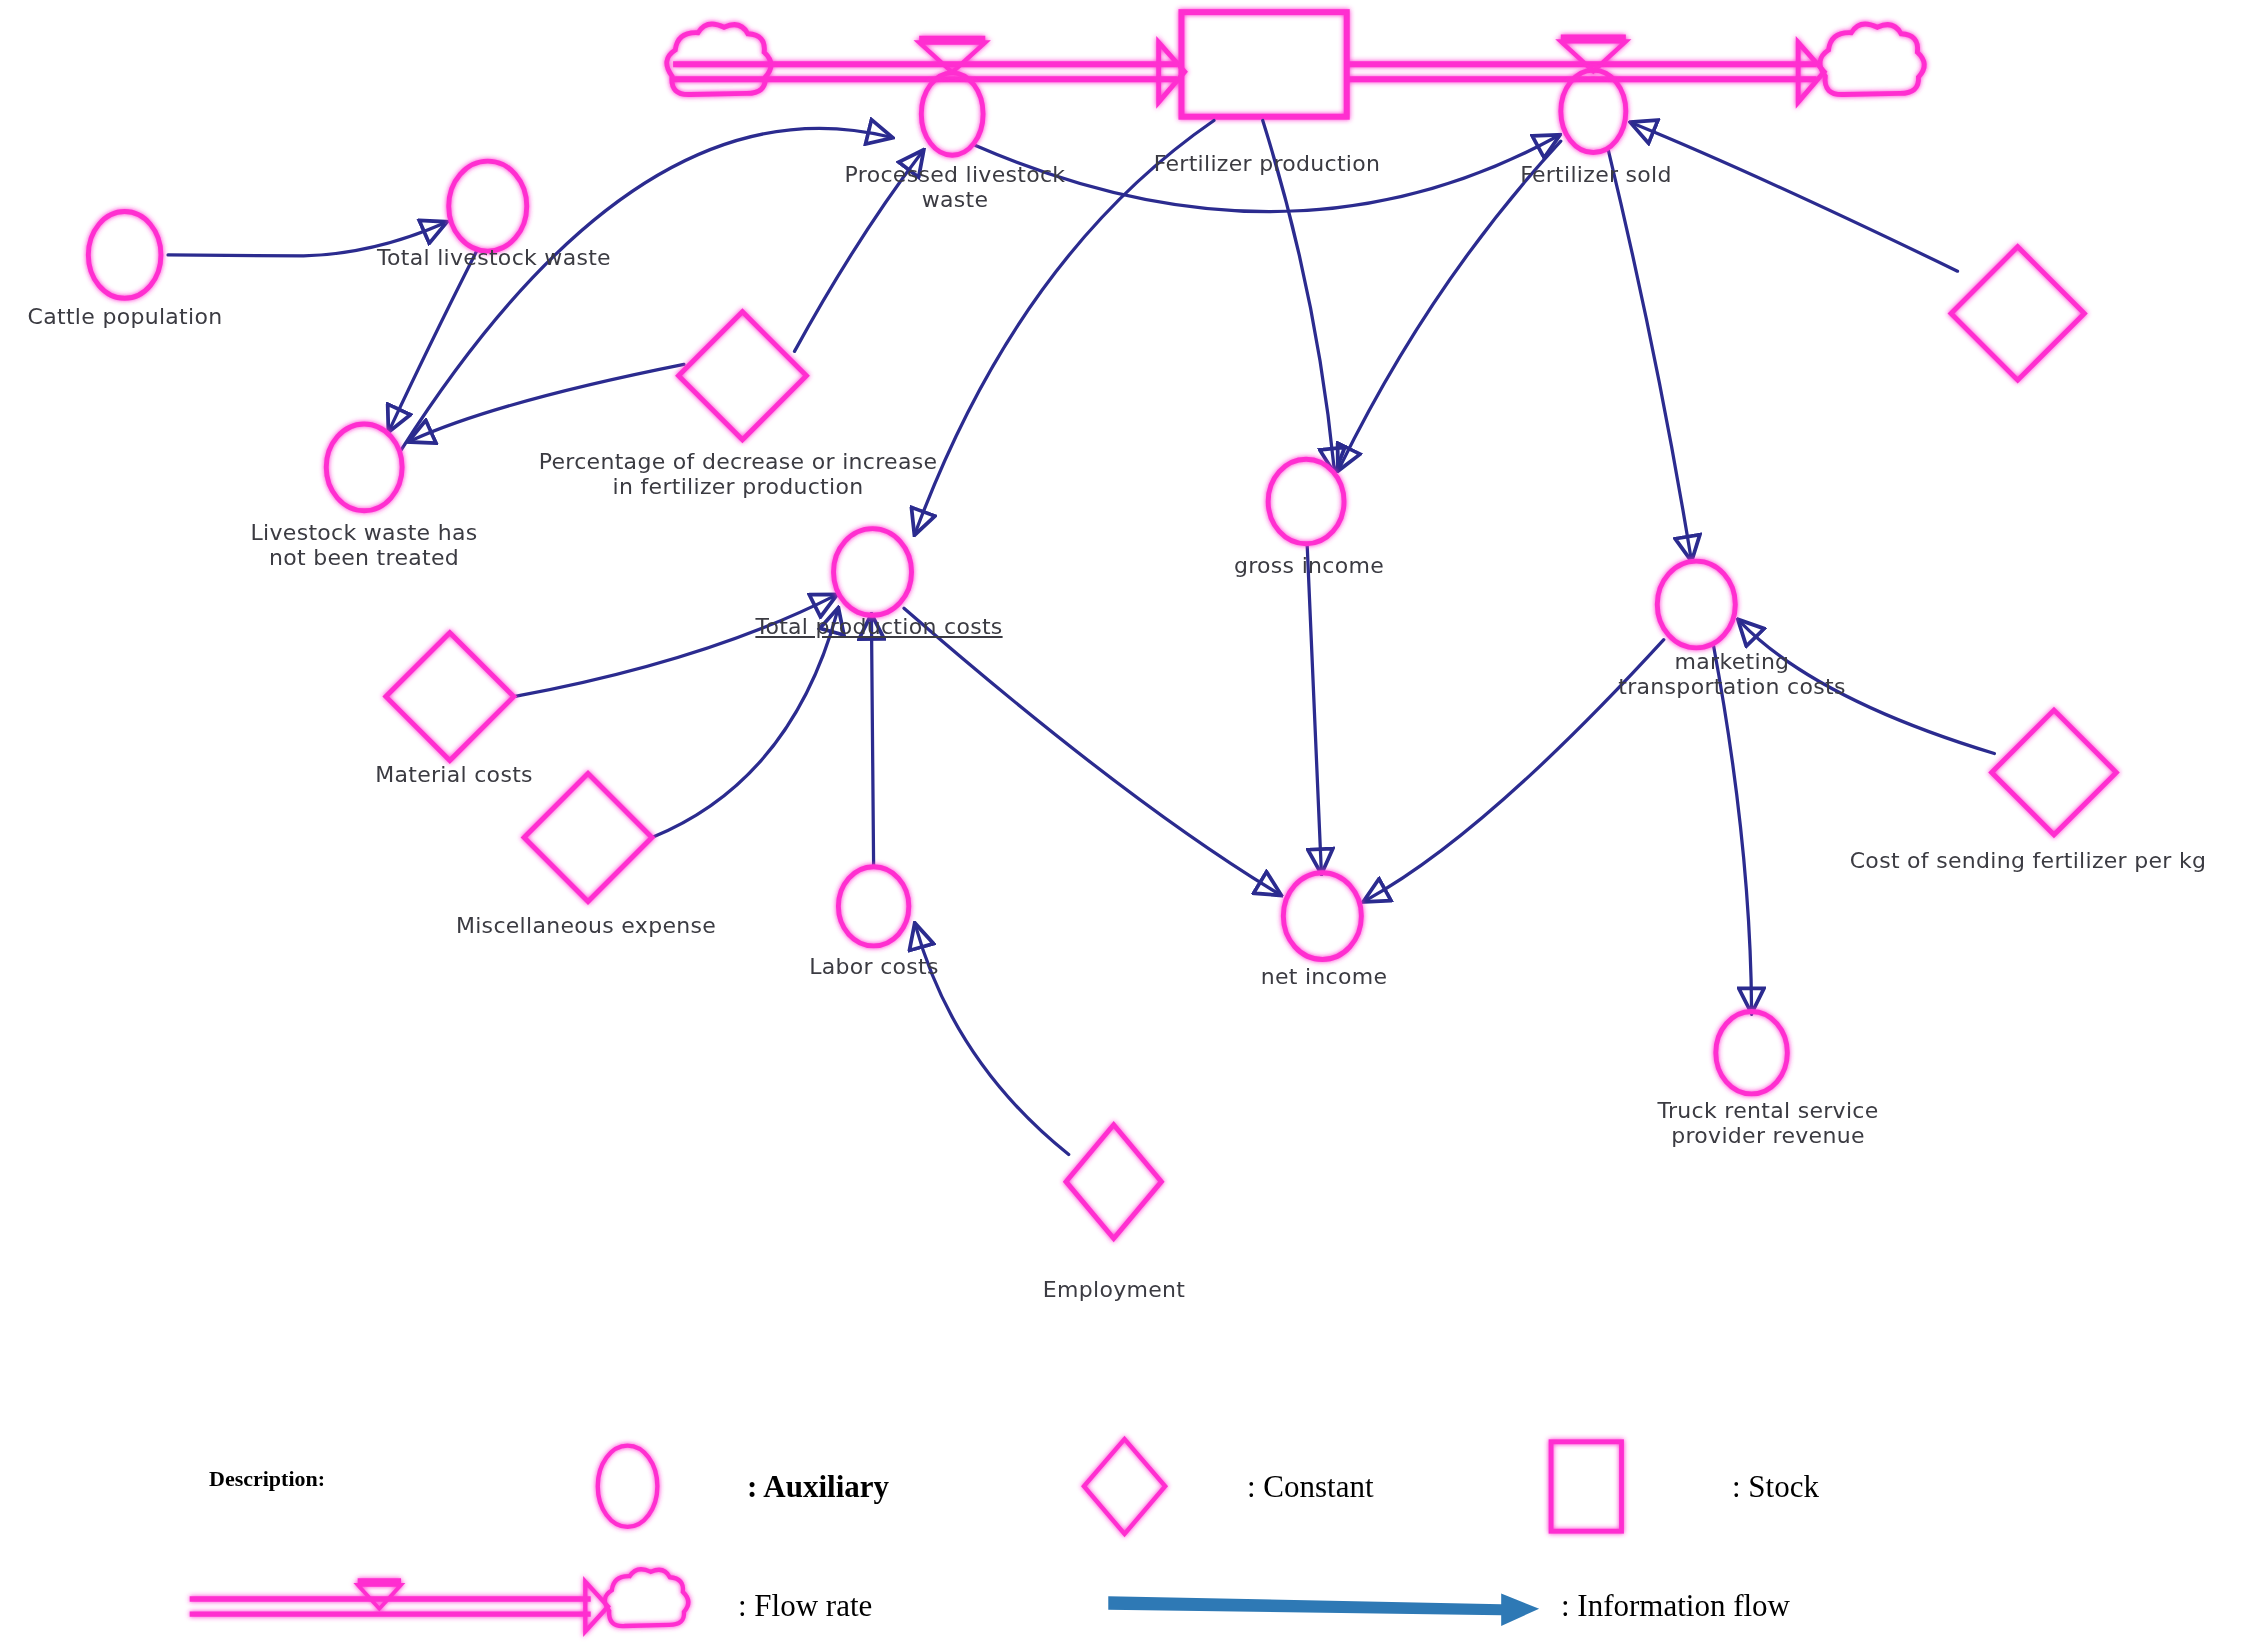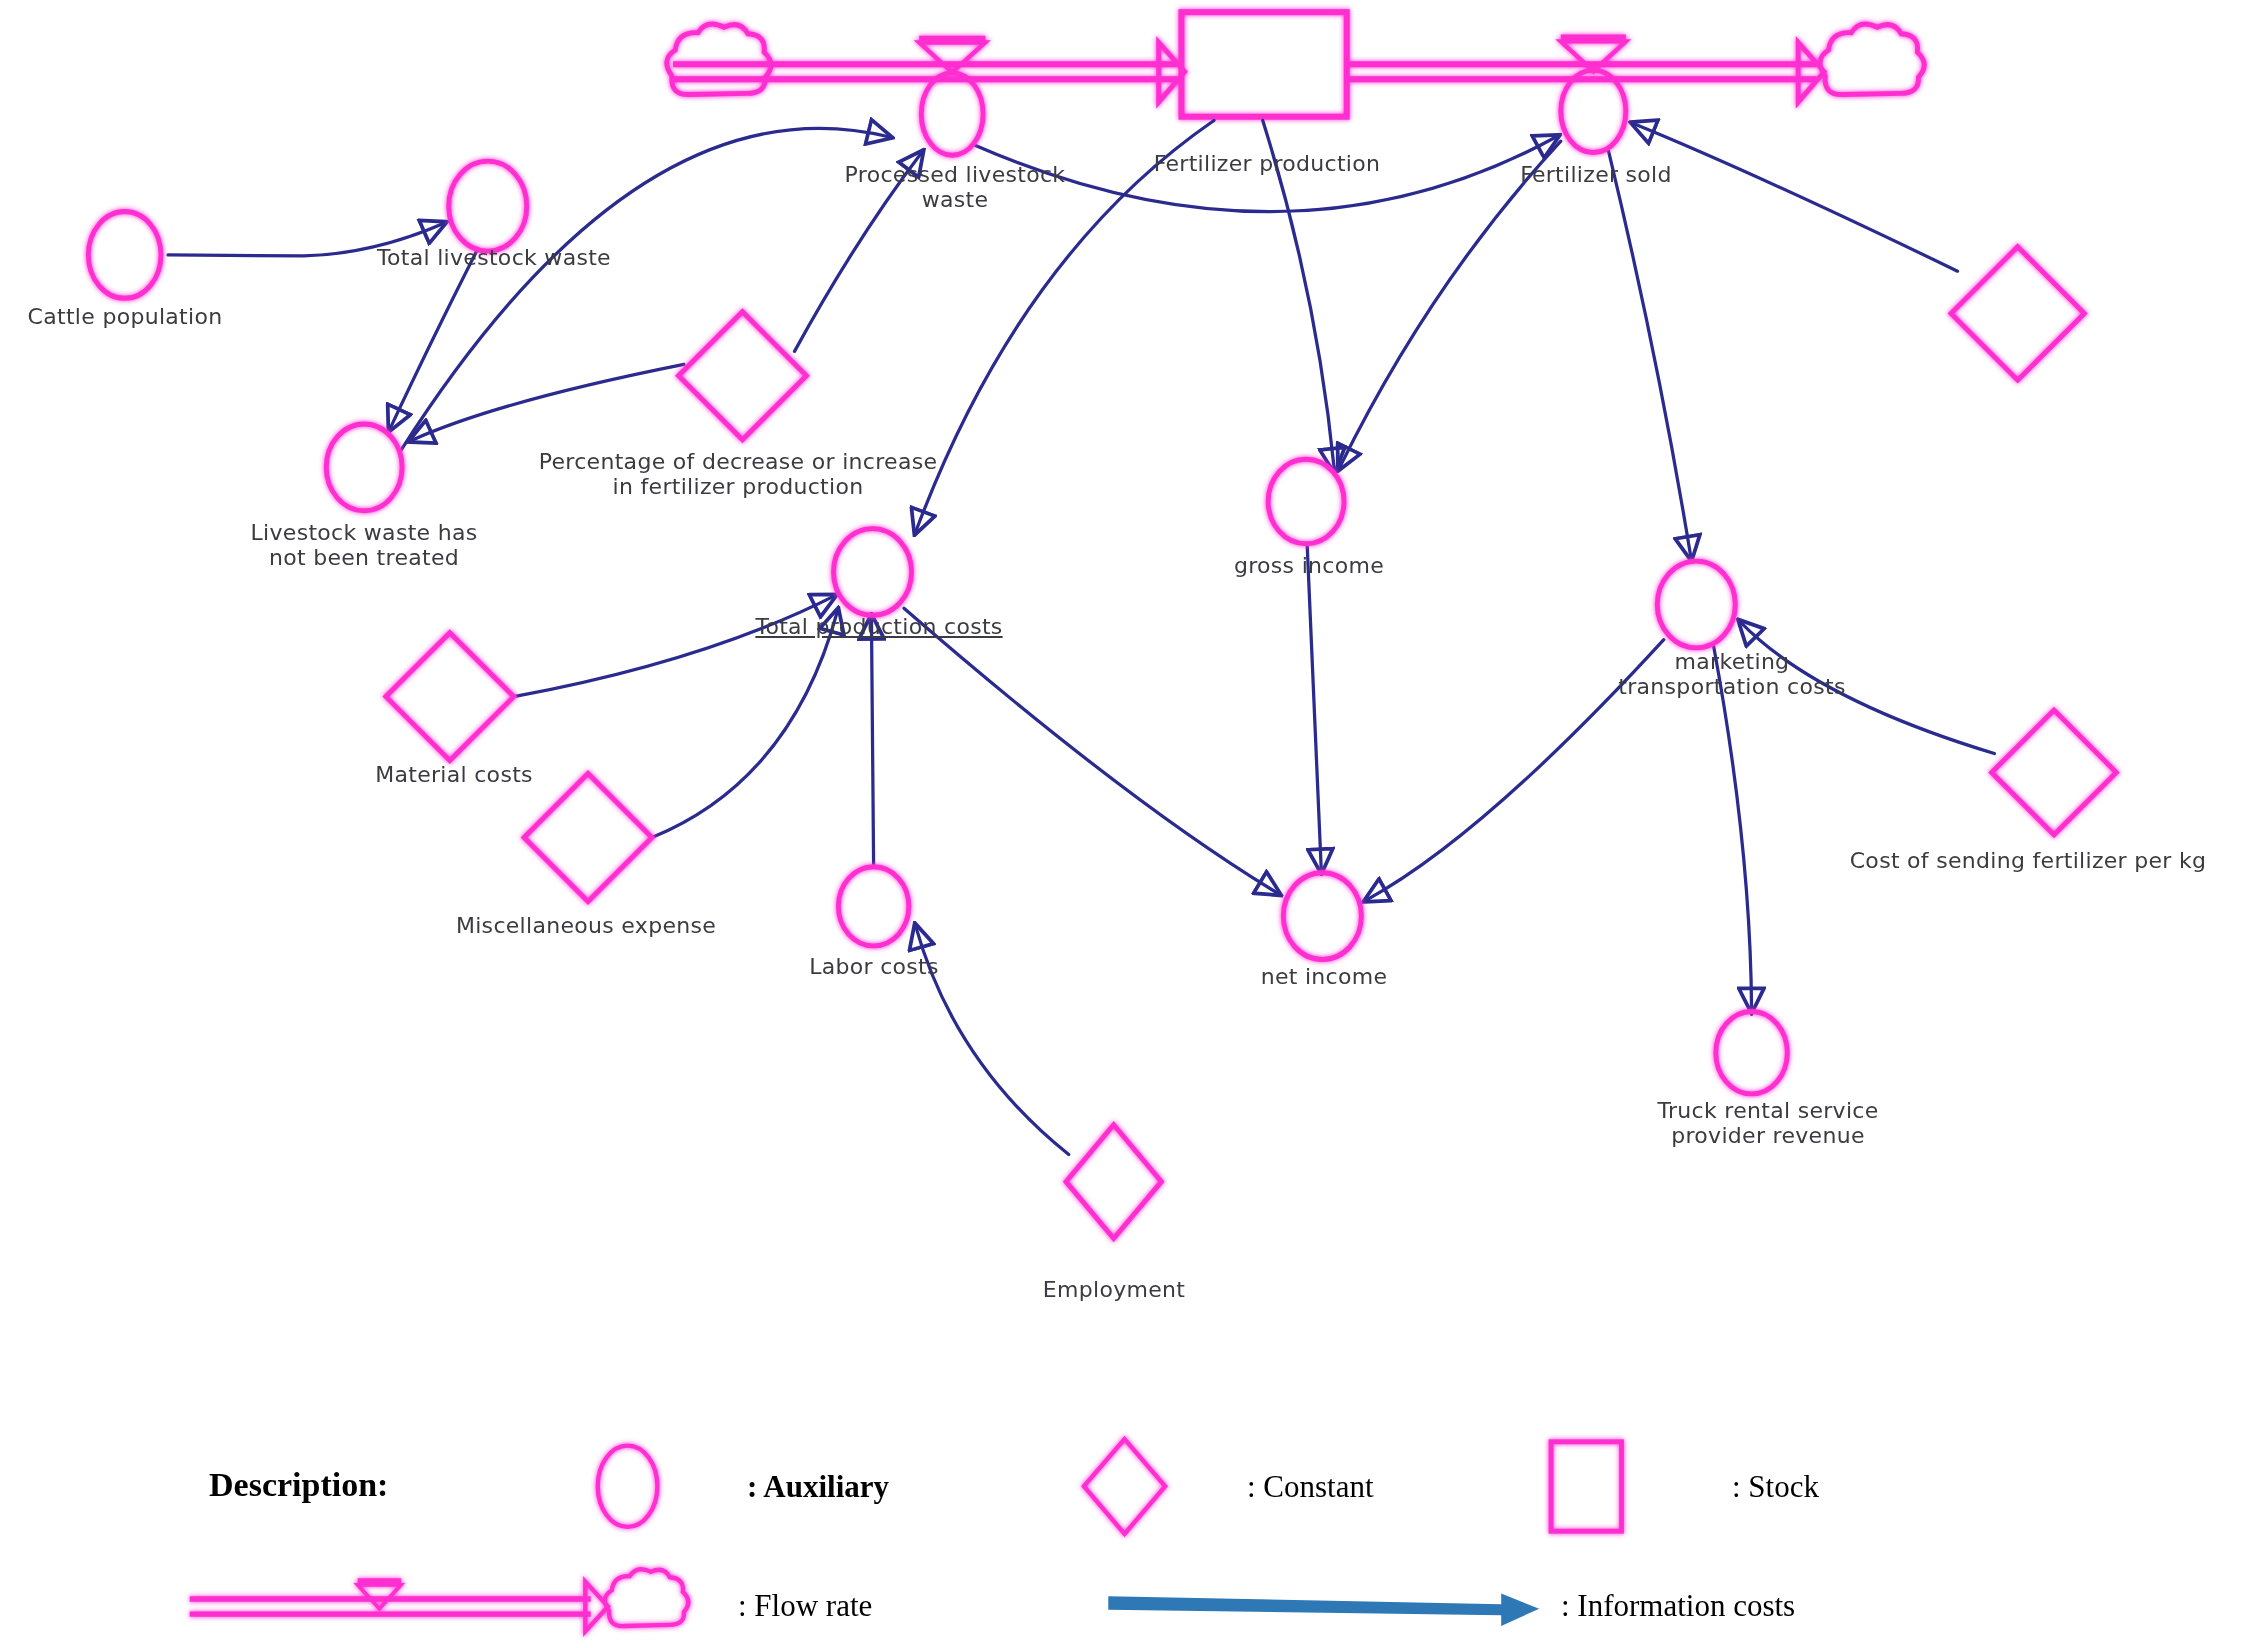--- a/index.html
+++ b/index.html
@@ -36,7 +36,7 @@
     position:absolute;
     color:#000000;
     font-family:"Liberation Serif","DejaVu Serif",serif;
-    font-size:34px;
+    font-size:22px;
     font-weight:bold;
   }
 </style>

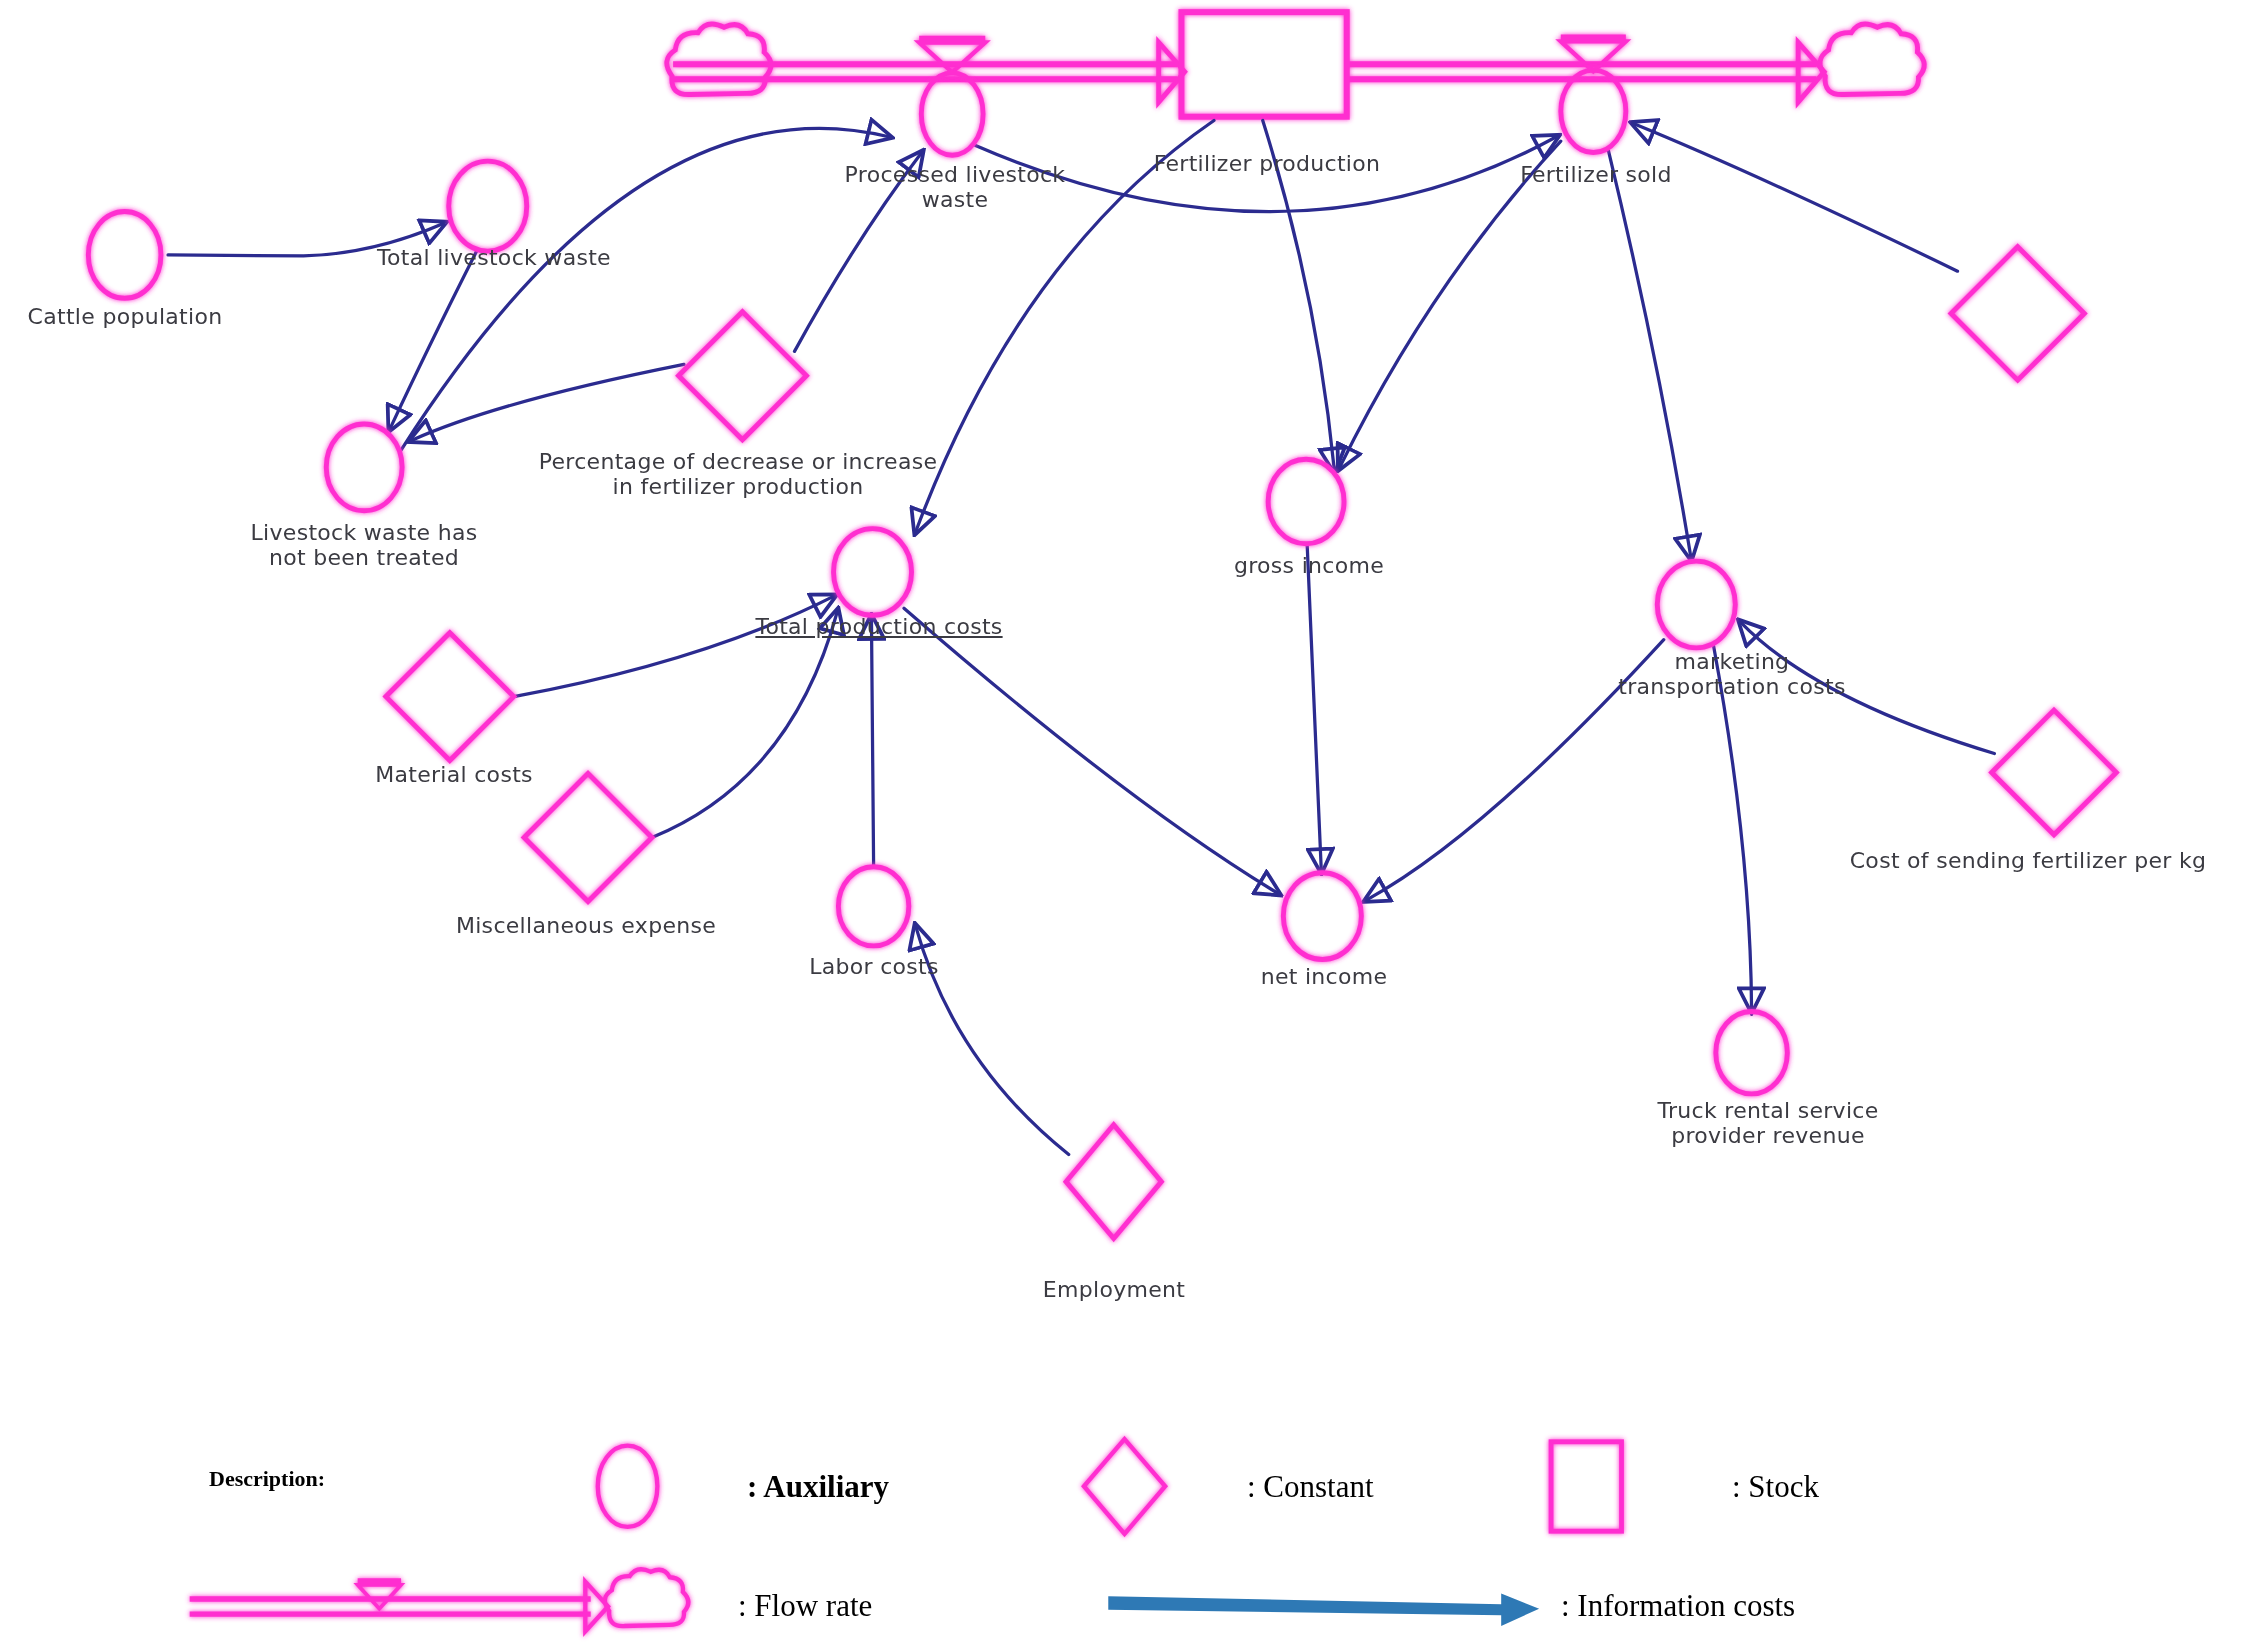--- a/index.html
+++ b/index.html
@@ -200,7 +200,7 @@
   <div class="legend-text" style="left:1247px;top:1469px;">: Constant</div>
   <div class="legend-text" style="left:1732px;top:1469px;">: Stock</div>
   <div class="legend-text" style="left:738px;top:1588px;">: Flow rate</div>
-  <div class="legend-text" style="left:1561px;top:1588px;">: Information costs</div>
+  <div class="legend-text" style="left:1561px;top:1588px;">: Information flow</div>
 
 </div>
 

